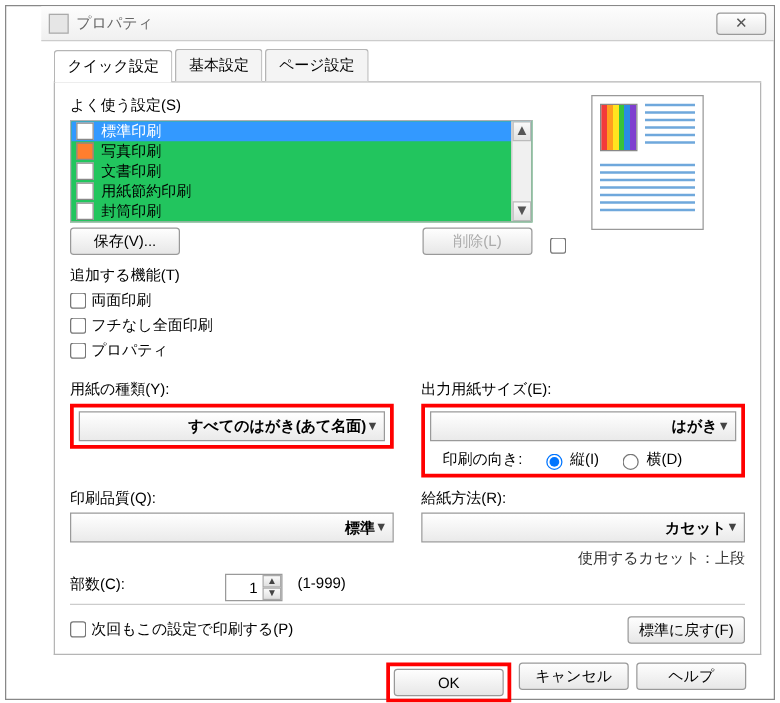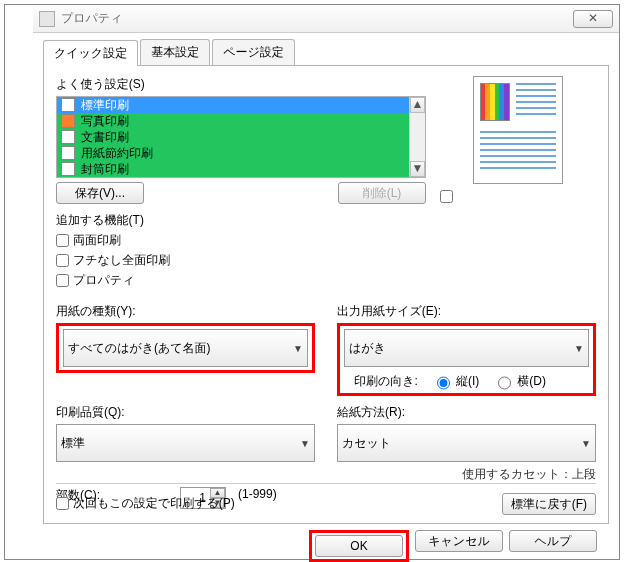--- a/index.html
+++ b/index.html
@@ -32,7 +32,7 @@
 .preview .line { height:2px; background:#6fa8dc; margin-bottom:4px; }
 .chk { display:flex; align-items:center; gap:4px; margin: 3px 0; }
 .chk input { margin:0; }
-.select { width: 100%; height: 38px; border: 1px solid #9a9a9a; background: linear-gradient(#fff,#eaeaea); padding: 2px 4px; display:flex; align-items:center; justify-content:space-between; cursor:pointer; }
+.select { width: 100%; height: 24px; border: 1px solid #9a9a9a; background: linear-gradient(#fff,#eaeaea); padding: 2px 4px; display:flex; align-items:center; justify-content:flex-end; cursor:pointer;font-weight:bold; }
 .select .arrow { color:#444; font-size:10px; }
 .redbox { border: 3px solid #ff0000; padding: 3px 4px; }
 .radio-row { display:flex; align-items:center; gap:14px; margin-top:6px; }

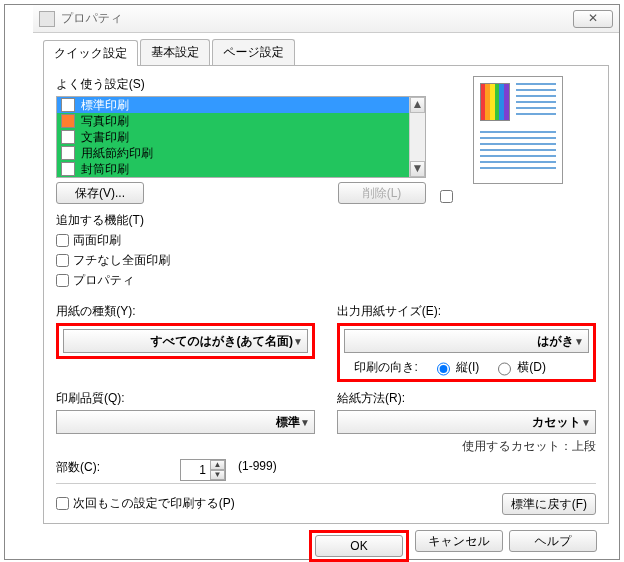--- a/index.html
+++ b/index.html
@@ -37,7 +37,7 @@
 .redbox { border: 3px solid #ff0000; padding: 3px 4px; }
 .radio-row { display:flex; align-items:center; gap:14px; margin-top:6px; }
 .radio-row .rlabel { min-width: 60px; padding-left: 10px; }
-.radio { display:flex; gap:3px; }
+.radio { display:flex; align-items:center; gap:3px; }
 .spin { width:46px; height:22px; border:1px solid #9a9a9a; display:flex; align-items:center; }
 .spin .num { flex:1; text-align:right; padding-right:4px; }
 .spin .arrows { width:15px; display:flex; flex-direction:column; }

